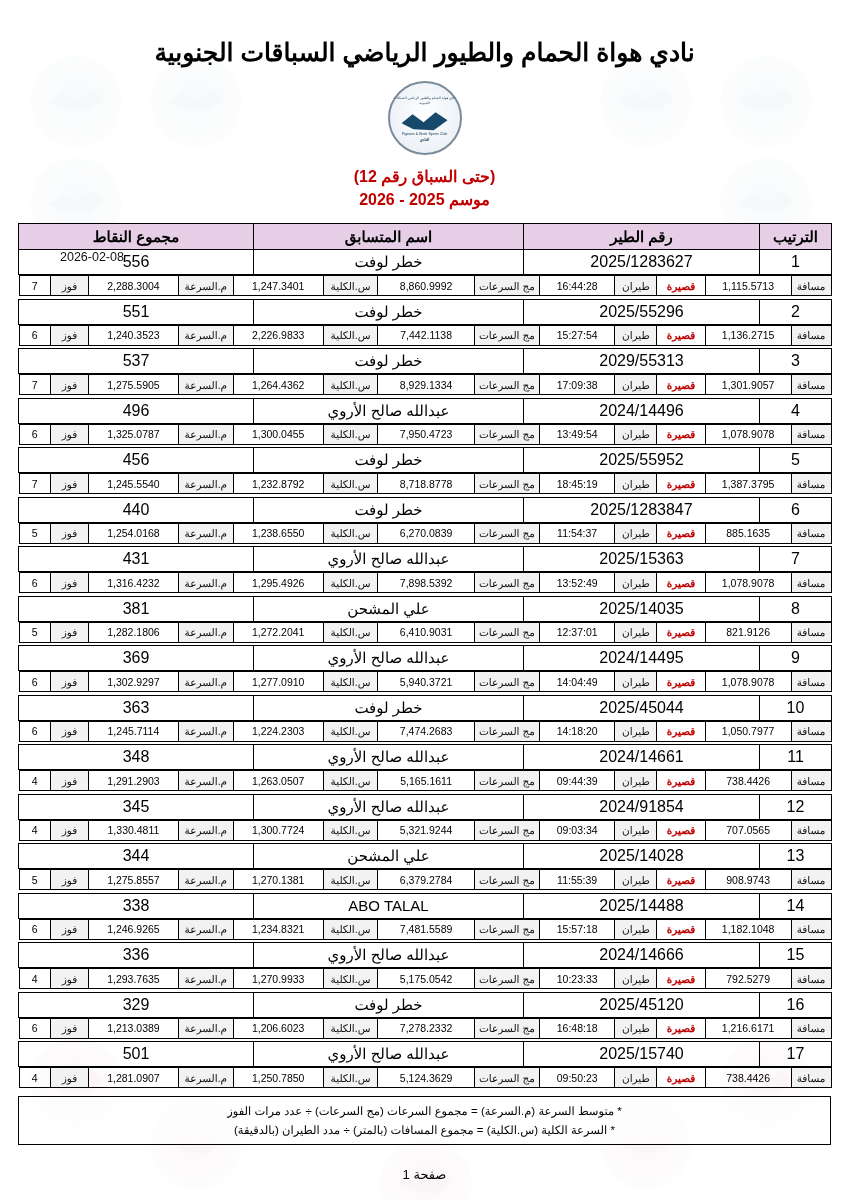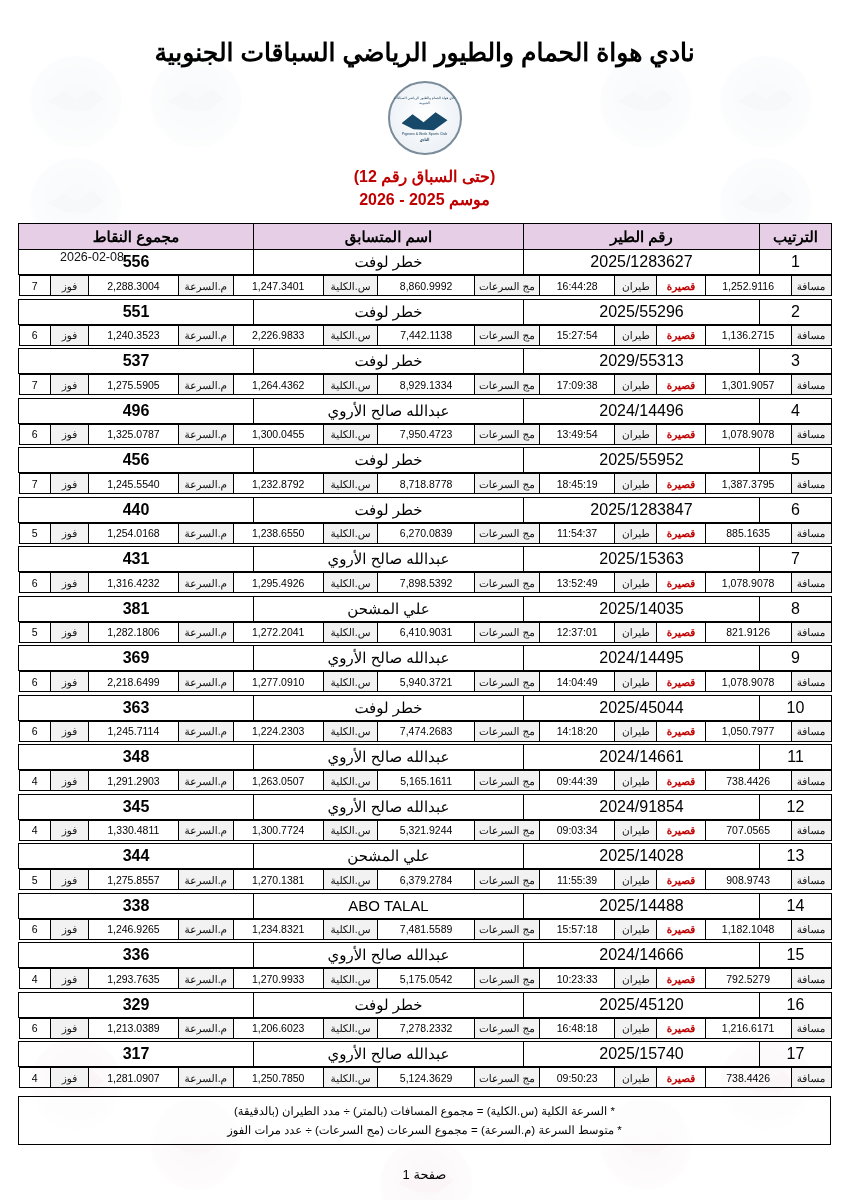--- a/index.html
+++ b/index.html
@@ -114,7 +114,7 @@
   }
   .row-main td.name { font-size: 15px; }
   .row-main td.rank { font-size: 16px; }
-  .row-main td.pts { font-size: 16px; font-weight: bold; }
+  .row-main td.pts { font-size: 16px; }
 
   table.detail {
     width: 100%;

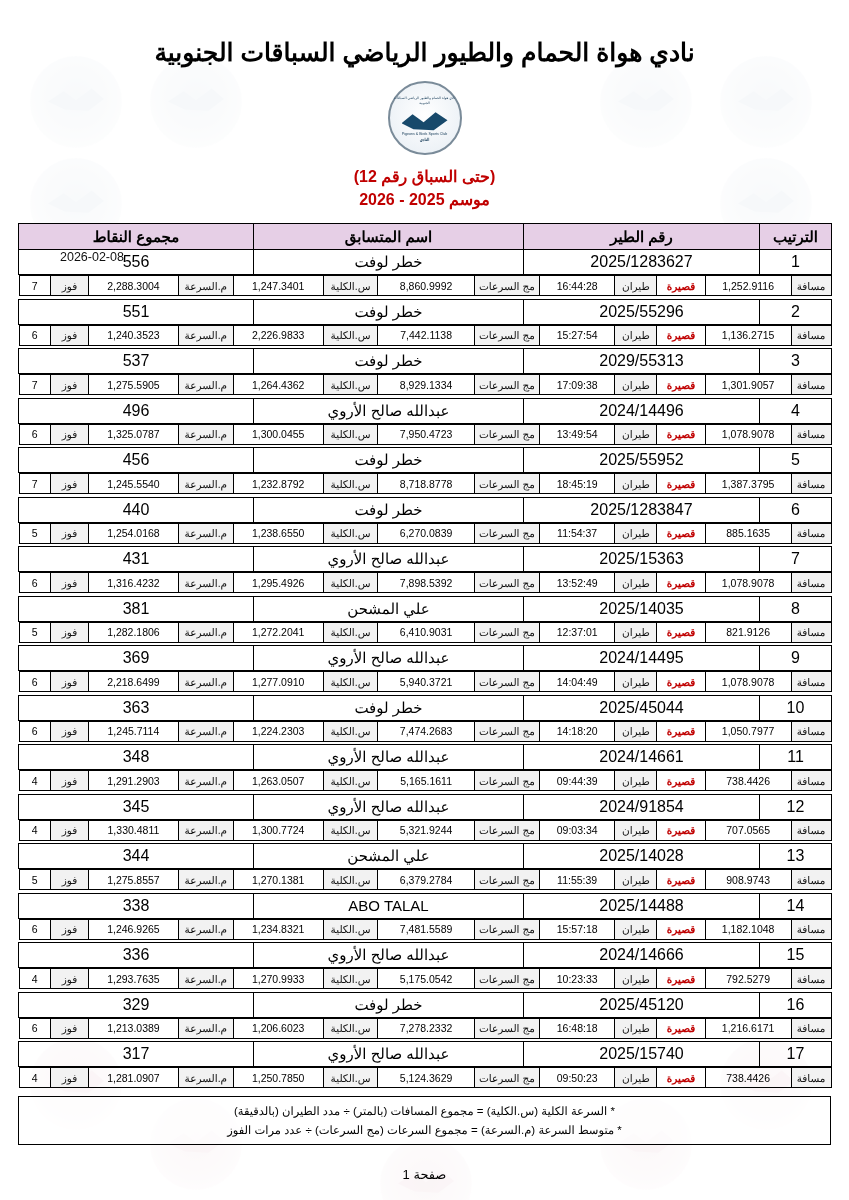--- a/index.html
+++ b/index.html
@@ -218,7 +218,7 @@
                 <tbody>
                   <tr>
                     <td class="lbl" style="width:38px">مسافة</td>
-                    <td class="val" style="width:82px">1,252.9116</td>
+                    <td class="val" style="width:82px">1,115.5713</td>
                     <td class="short" style="width:46px">قصيرة</td>
                     <td class="lbl" style="width:40px">طيران</td>
                     <td class="val" style="width:72px">16:44:28</td>

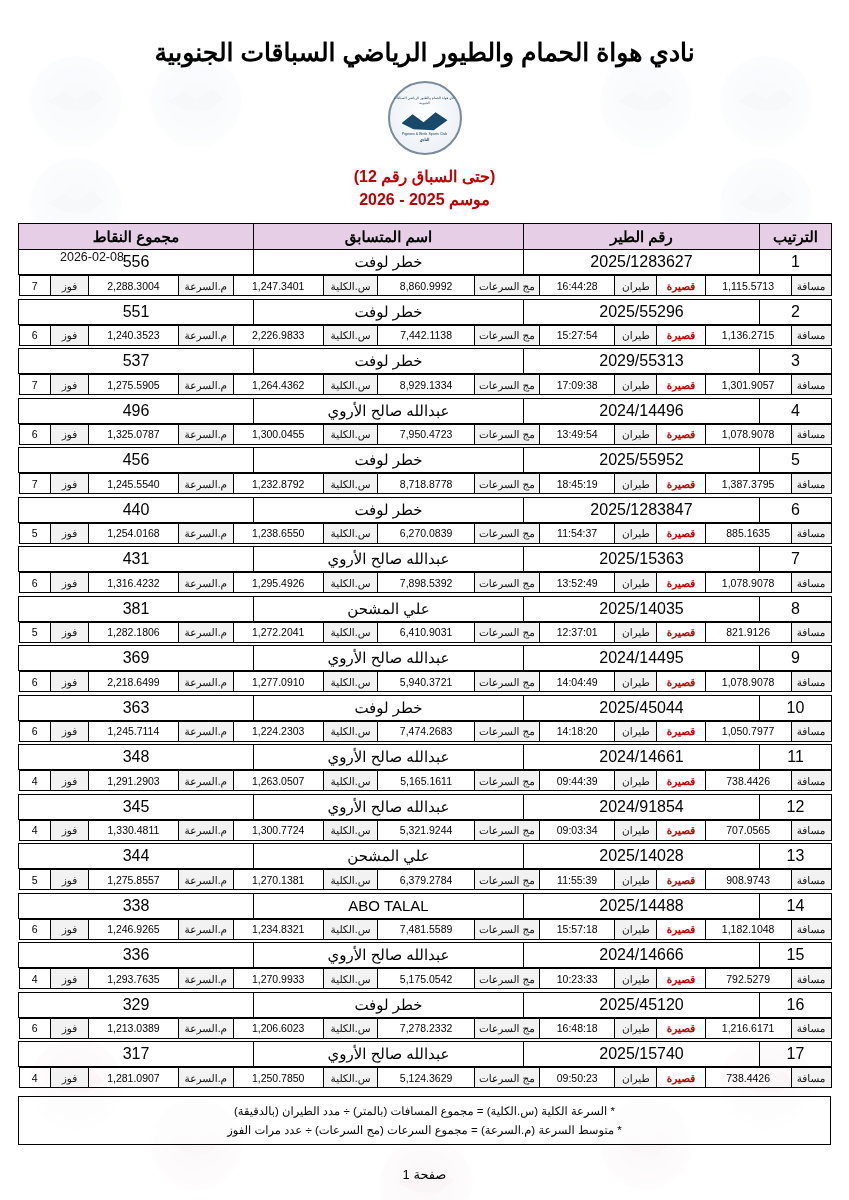--- a/index.html
+++ b/index.html
@@ -483,7 +483,7 @@
                     <td class="lbl" style="width:52px">س.الكلية</td>
                     <td class="val" style="width:86px">1,277.0910</td>
                     <td class="lbl" style="width:52px">م.السرعة</td>
-                    <td class="val" style="width:86px">2,218.6499</td>
+                    <td class="val" style="width:86px">1,302.9297</td>
                     <td class="lbl" style="width:36px">فوز</td>
                     <td class="val" style="width:30px">6</td>
                   </tr>

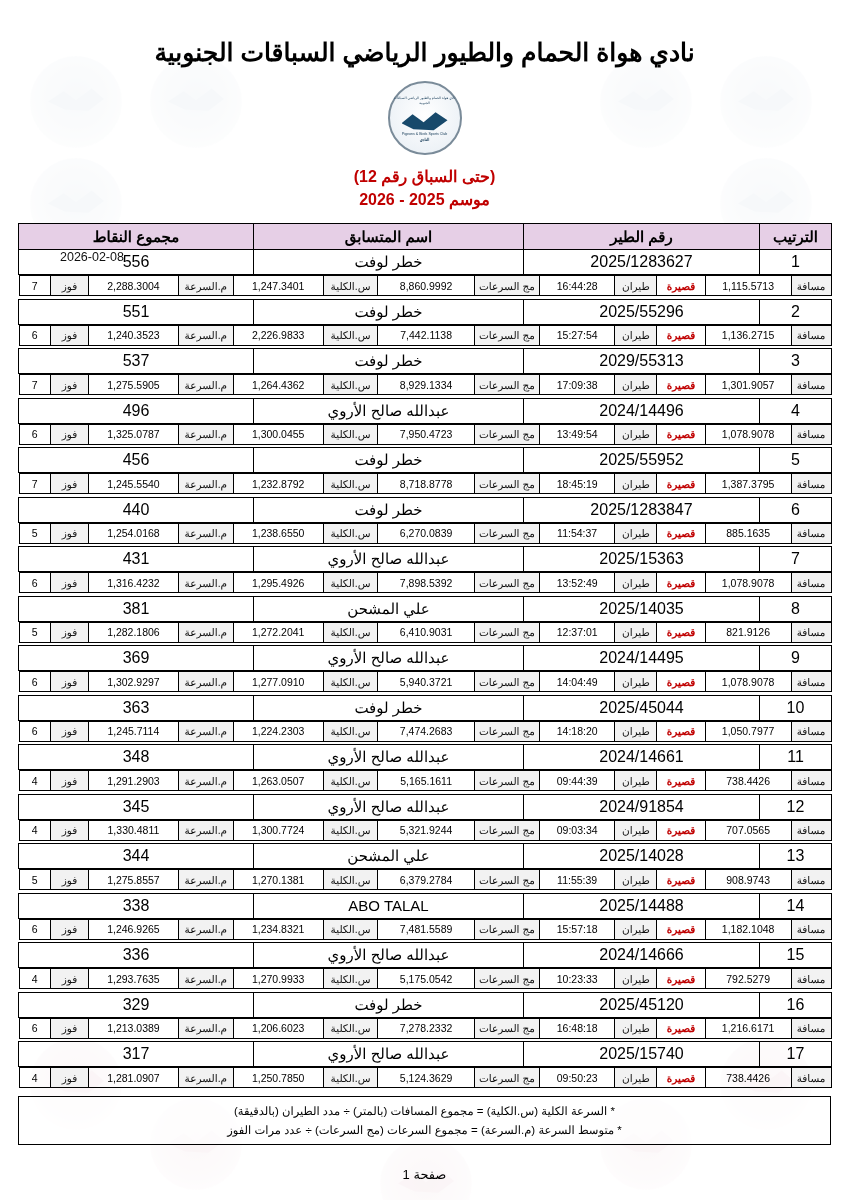--- a/index.html
+++ b/index.html
@@ -722,7 +722,7 @@
             <td class="rank">17</td>
             <td class="bird">2025/15740</td>
             <td class="name">عبدالله صالح الأروي</td>
-            <td class="pts">317</td>
+            <td class="pts">501</td>
           </tr>
           <tr>
             <td colspan="4" style="padding: 0px; border: none;">

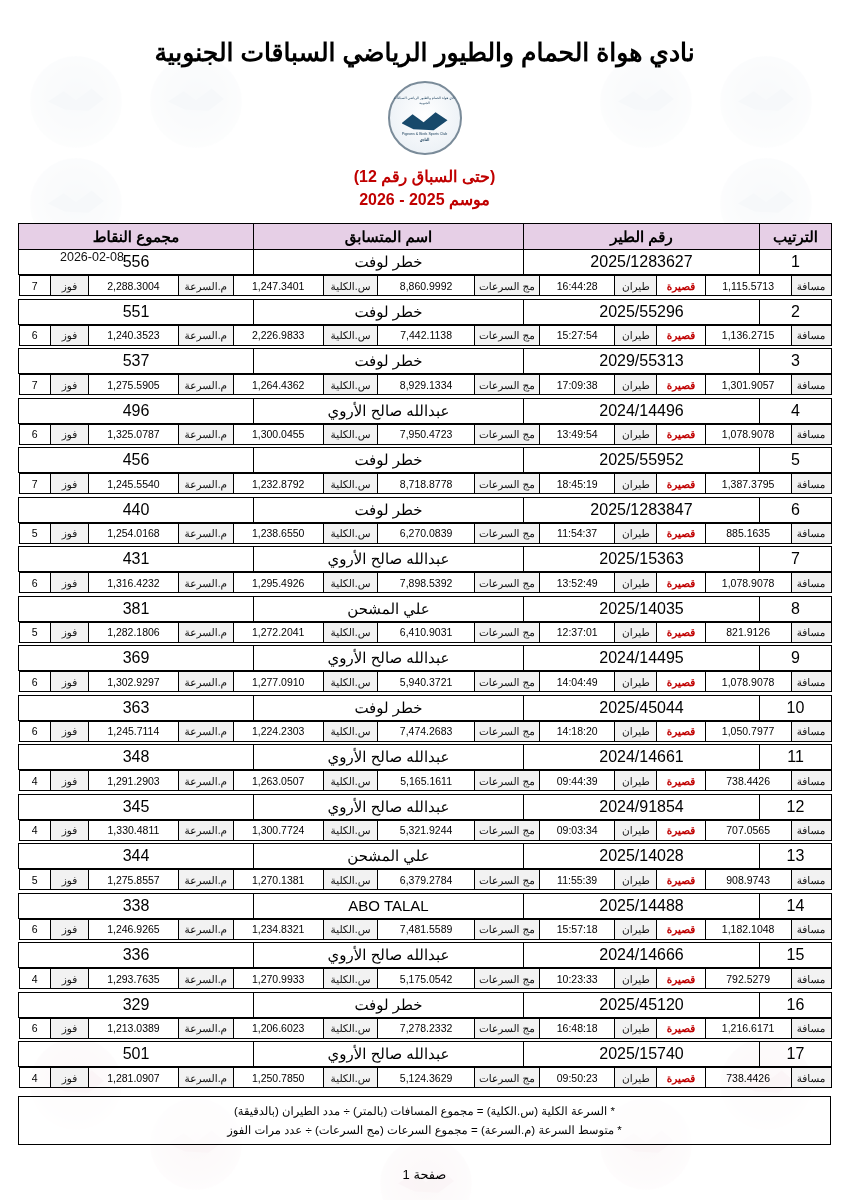--- a/index.html
+++ b/index.html
@@ -751,8 +751,8 @@
     </table>
 
     <div class="footnote">
+      <div>* متوسط السرعة (م.السرعة) = مجموع السرعات (مج السرعات) ÷ عدد مرات الفوز</div>
       <div>* السرعة الكلية (س.الكلية) = مجموع المسافات (بالمتر) ÷ مدد الطيران (بالدقيقة)</div>
-      <div>* متوسط السرعة (م.السرعة) = مجموع السرعات (مج السرعات) ÷ عدد مرات الفوز</div>
     </div>
 
     <div class="pagenum">صفحة 1</div>

